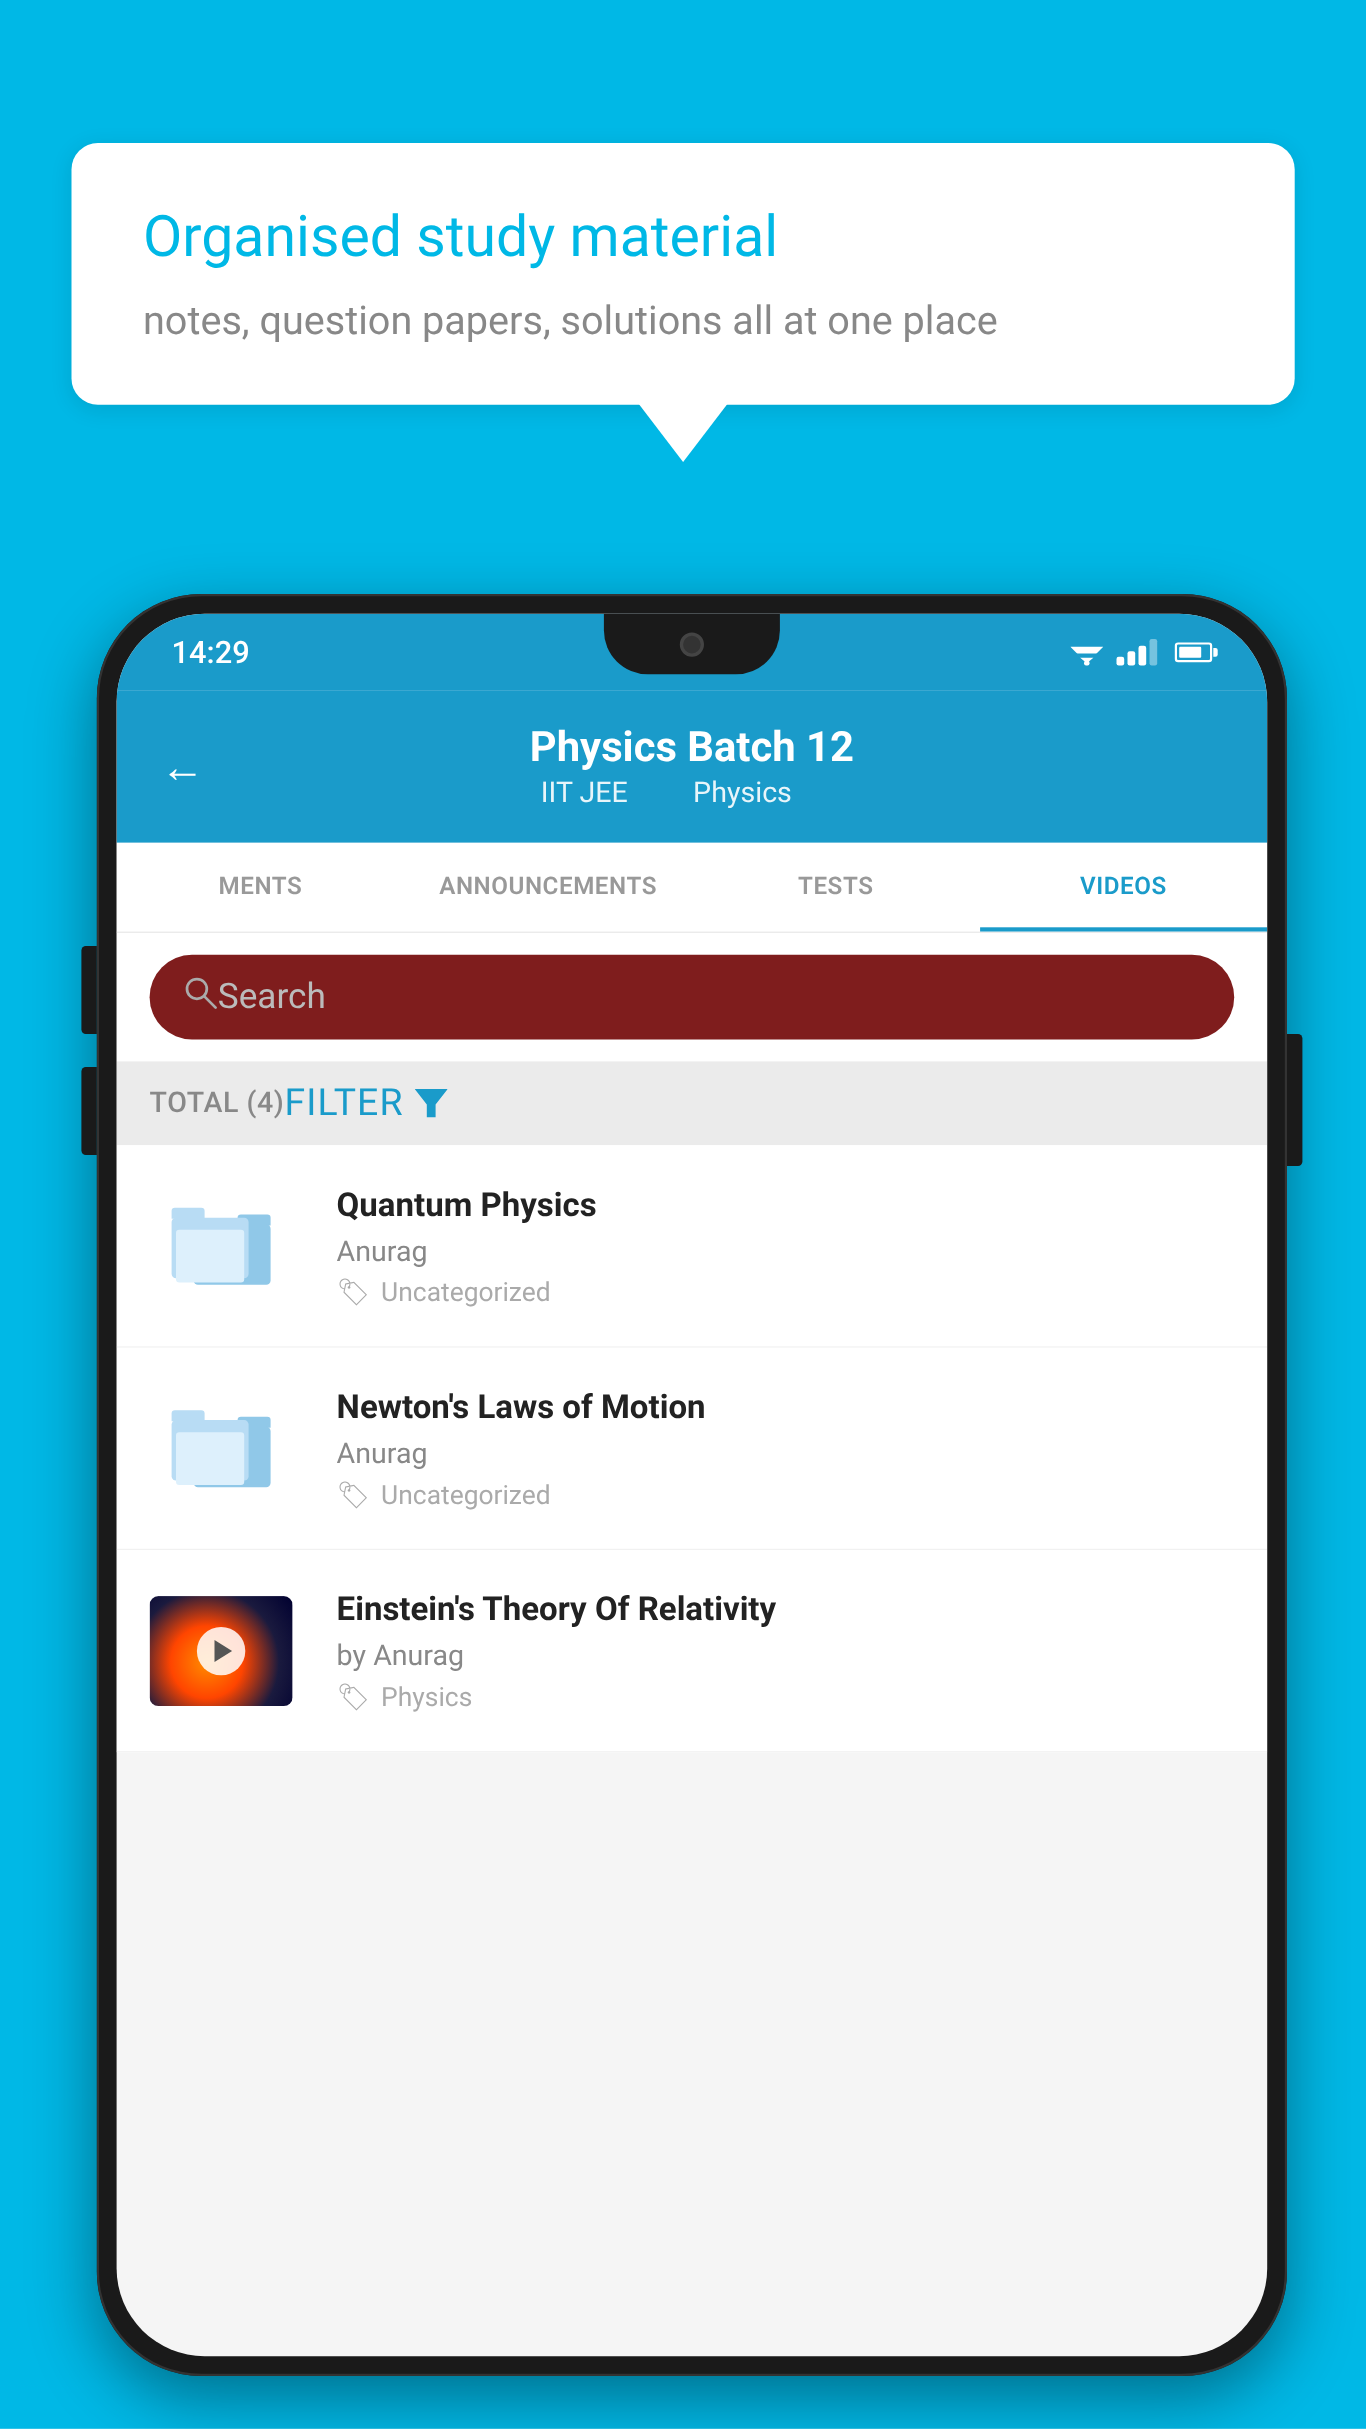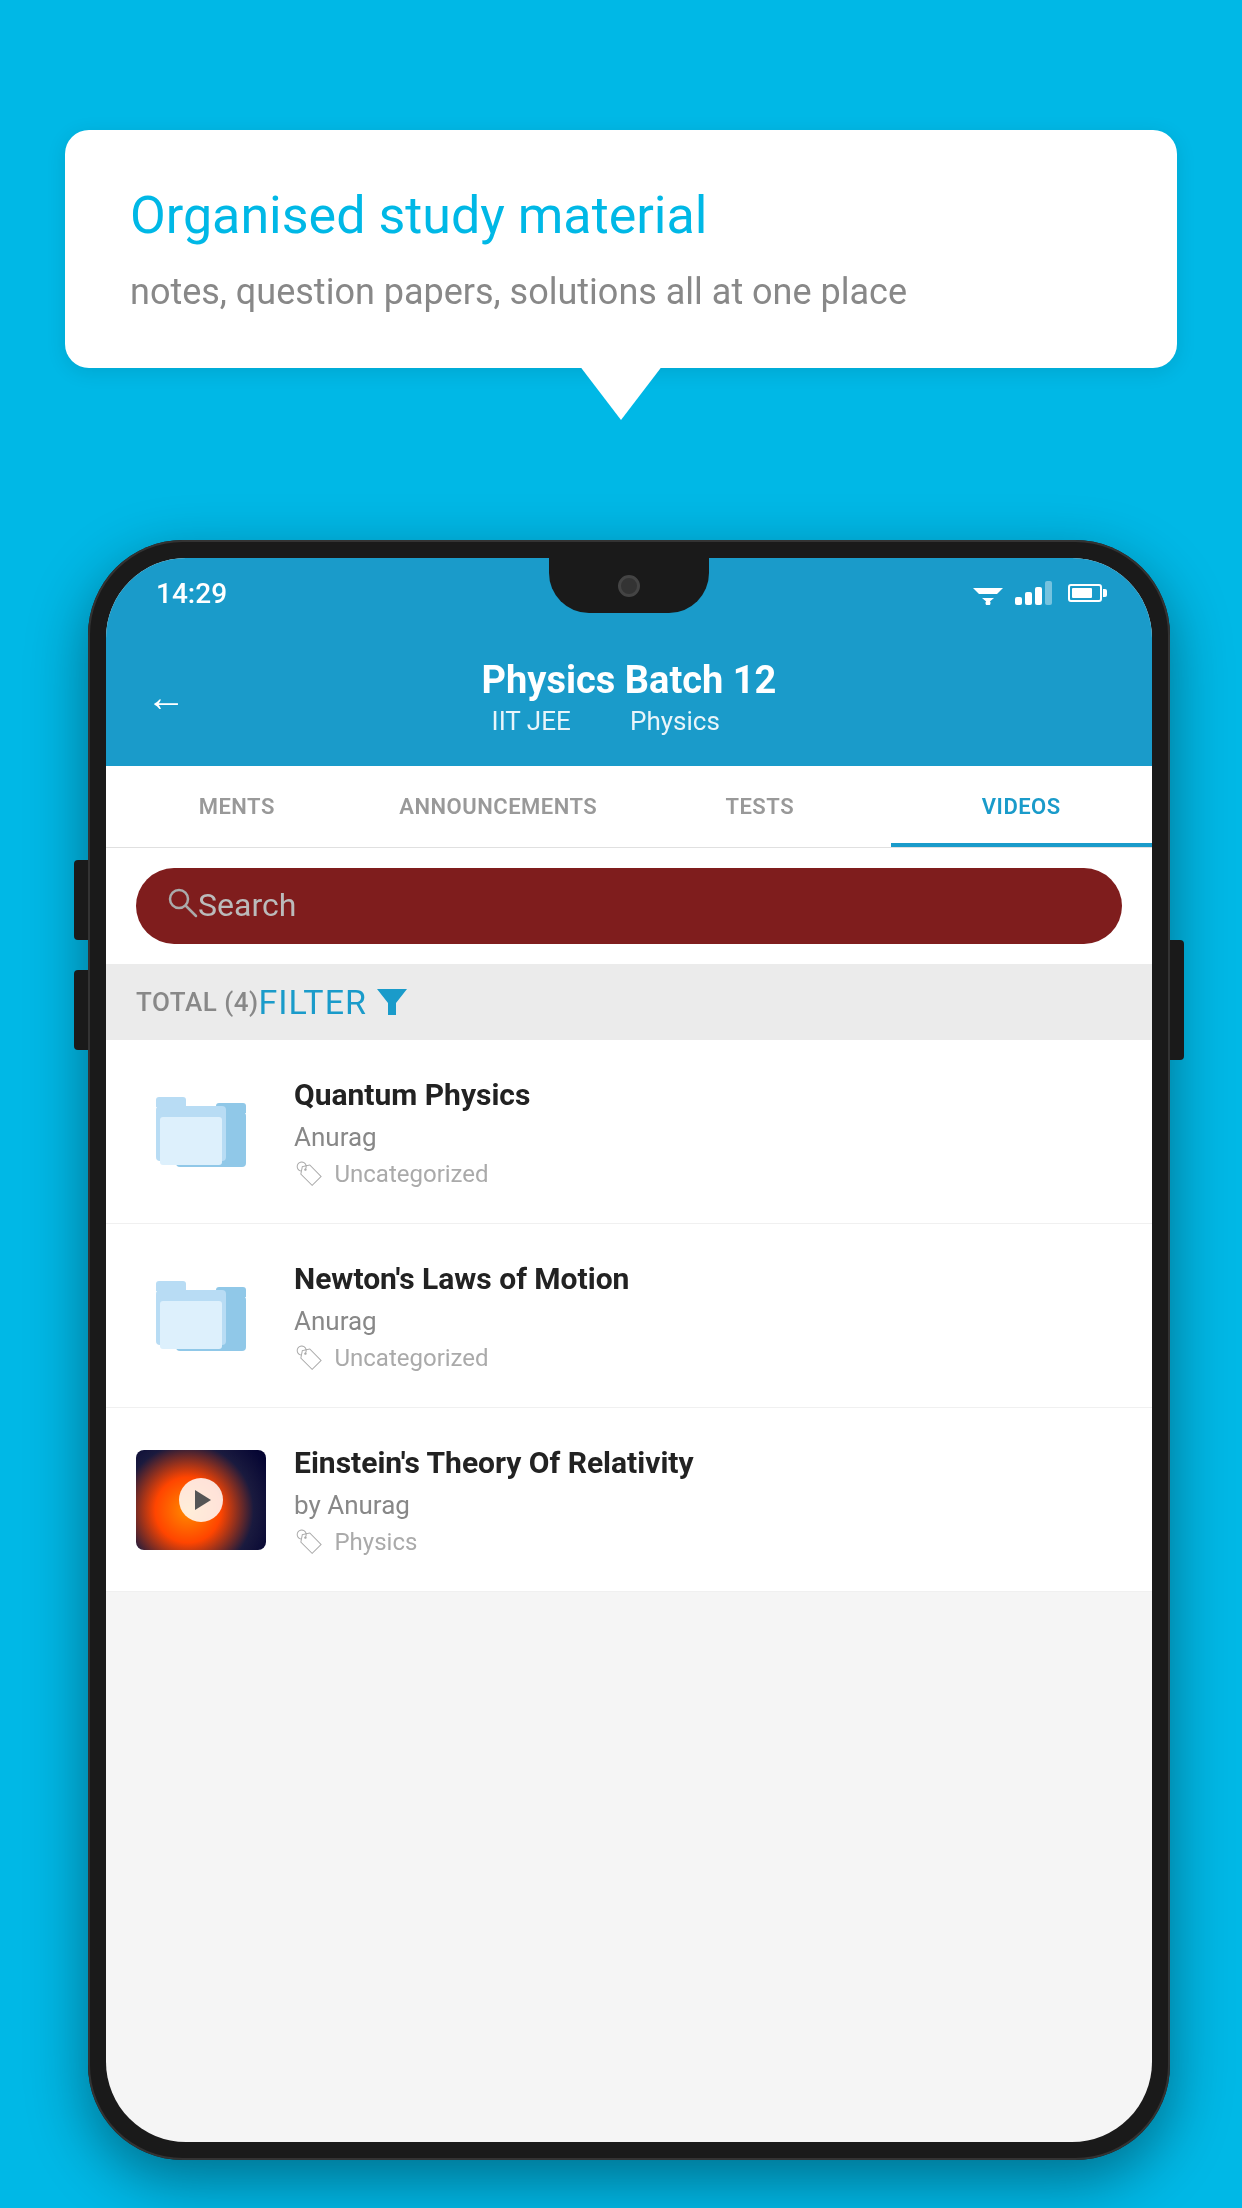--- a/index.html
+++ b/index.html
@@ -332,7 +332,7 @@
       align-items: center;
       padding: 35px 30px;
       border-bottom: 1px solid #f0f0f0;
-      gap: 28px;
+      gap: 40px;
       cursor: pointer;
     }
 

